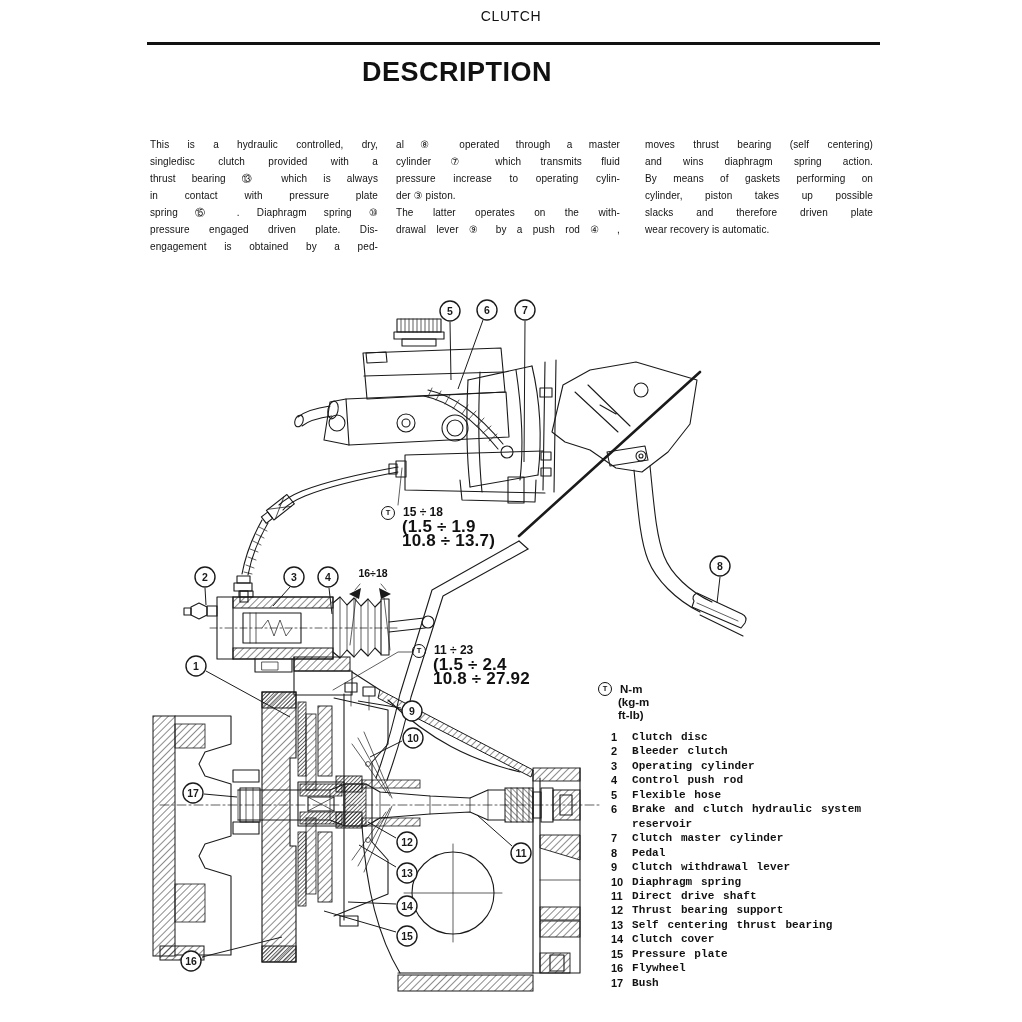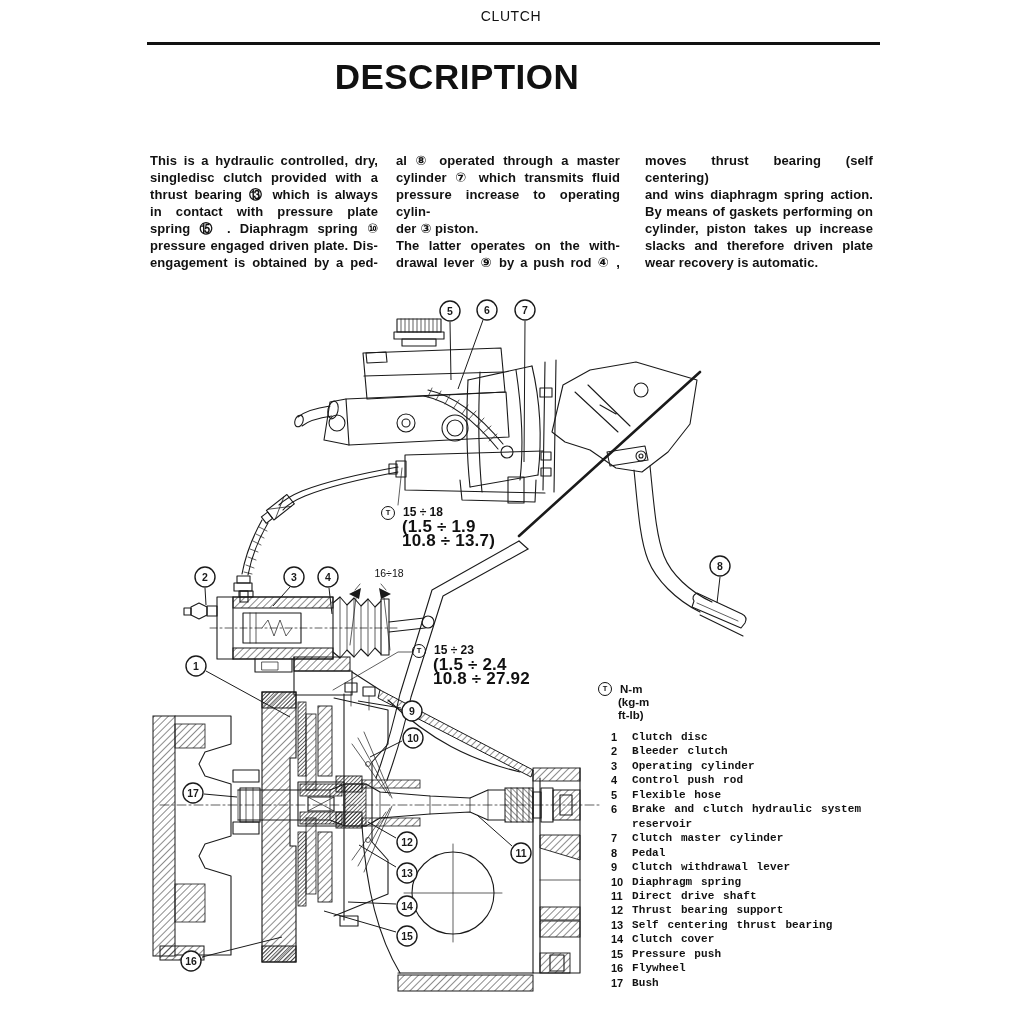--- a/index.html
+++ b/index.html
@@ -14,7 +14,7 @@
     font-size:14px;font-weight:normal;letter-spacing:.6px;}
   #top-rule{left:147px;top:42px;width:733px;height:3px;background:#111;}
   #doc-title{left:0;top:57px;width:914px;text-align:center;
-    font-size:35px;font-weight:bold;letter-spacing:.5px;}
+    font-size:27px;font-weight:bold;letter-spacing:.5px;}
   
   .col{top:152px;font-size:13px;font-weight:bold;line-height:17px;
     letter-spacing:.1px;}

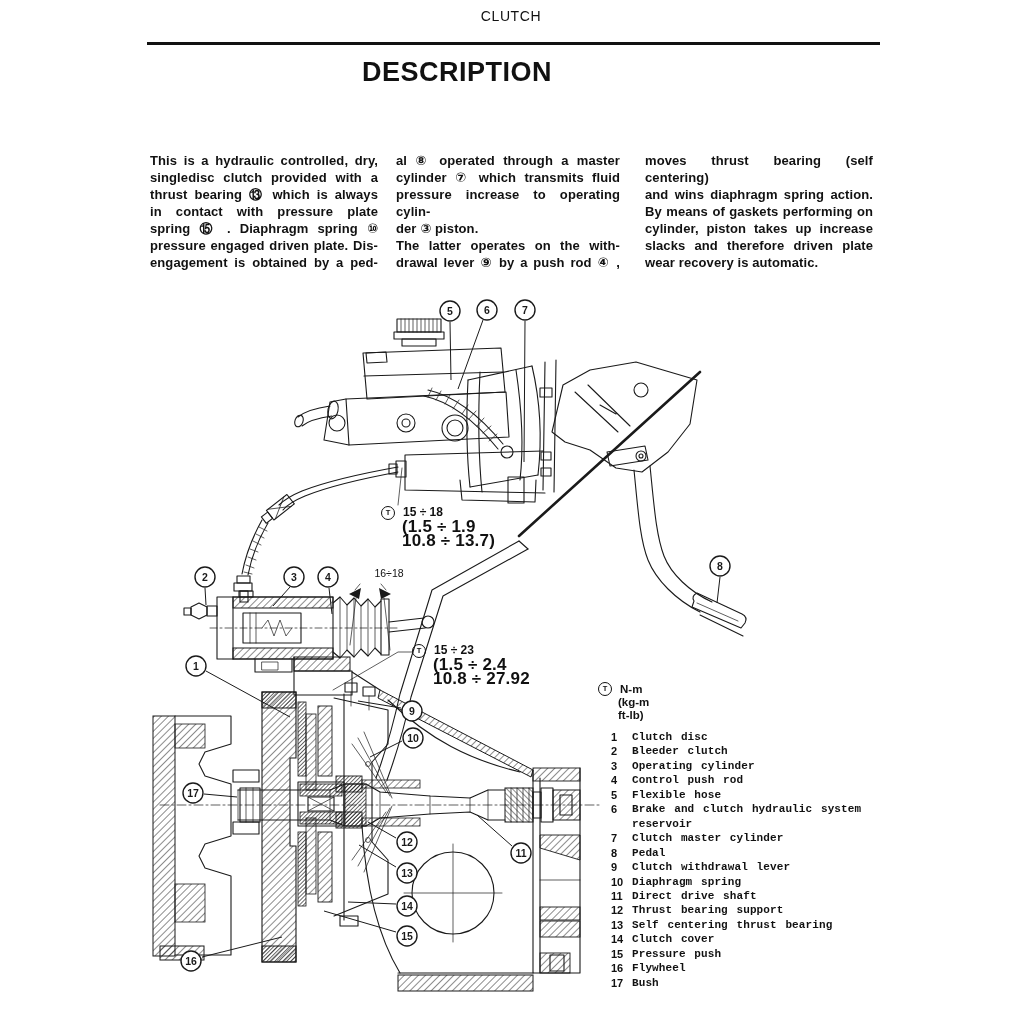--- a/index.html
+++ b/index.html
@@ -16,7 +16,7 @@
   #doc-title{left:0;top:57px;width:914px;text-align:center;
     font-size:27px;font-weight:bold;letter-spacing:.5px;}
   
-  .col{top:152px;font-size:13px;font-weight:bold;line-height:17px;
+  .col{top:136px;font-size:10px;font-weight:normal;line-height:17px;
     letter-spacing:.1px;}
   #col-1{left:150px;width:228px;}
   #col-2{left:396px;width:224px;}

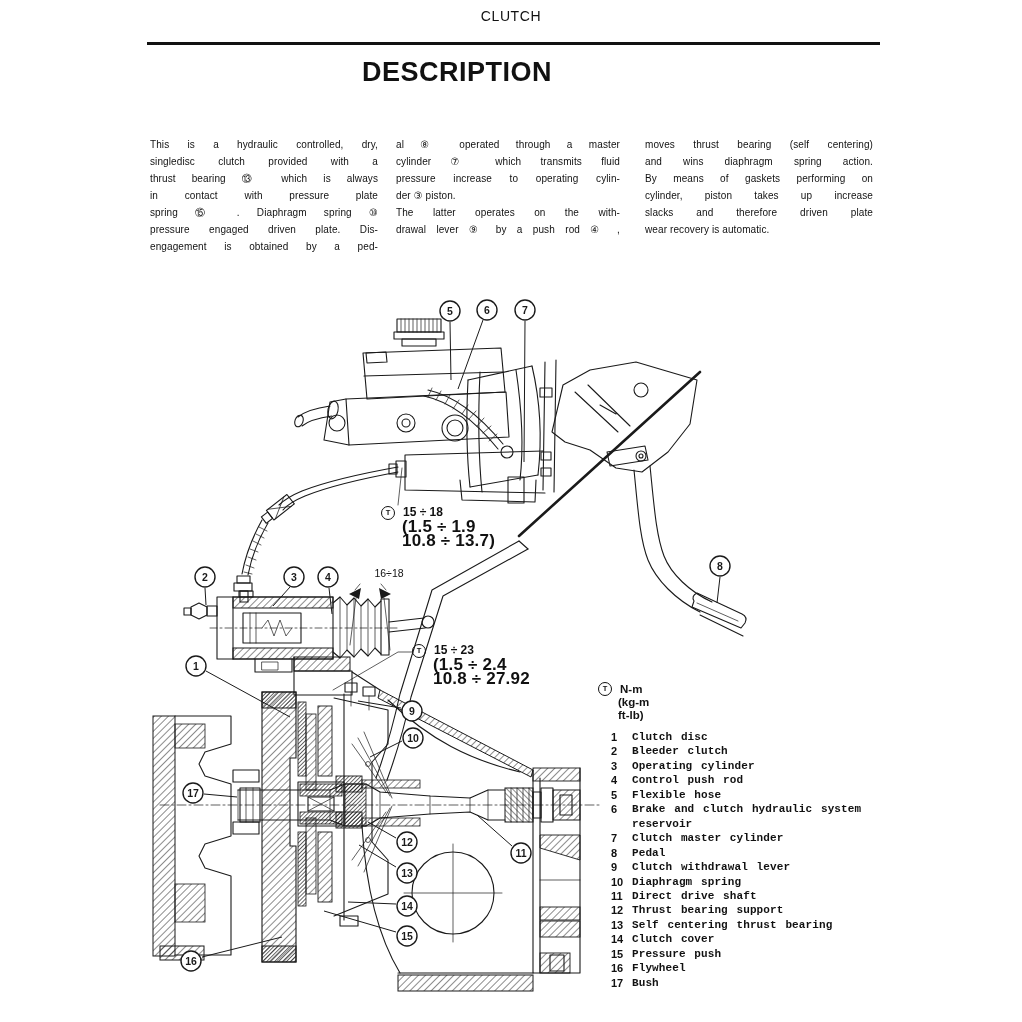--- a/index.html
+++ b/index.html
@@ -347,7 +347,7 @@
     <div class="pline just">moves thrust bearing (self centering)</div>
     <div class="pline just">and wins diaphragm spring action.</div>
     <div class="pline just">By means of gaskets performing on</div>
-    <div class="pline just">cylinder, piston takes up increase</div>
+    <div class="pline just">cylinder, piston takes up possible</div>
     <div class="pline just">slacks and therefore driven plate</div>
     <div class="pline">wear recovery is automatic.</div>
   </div>

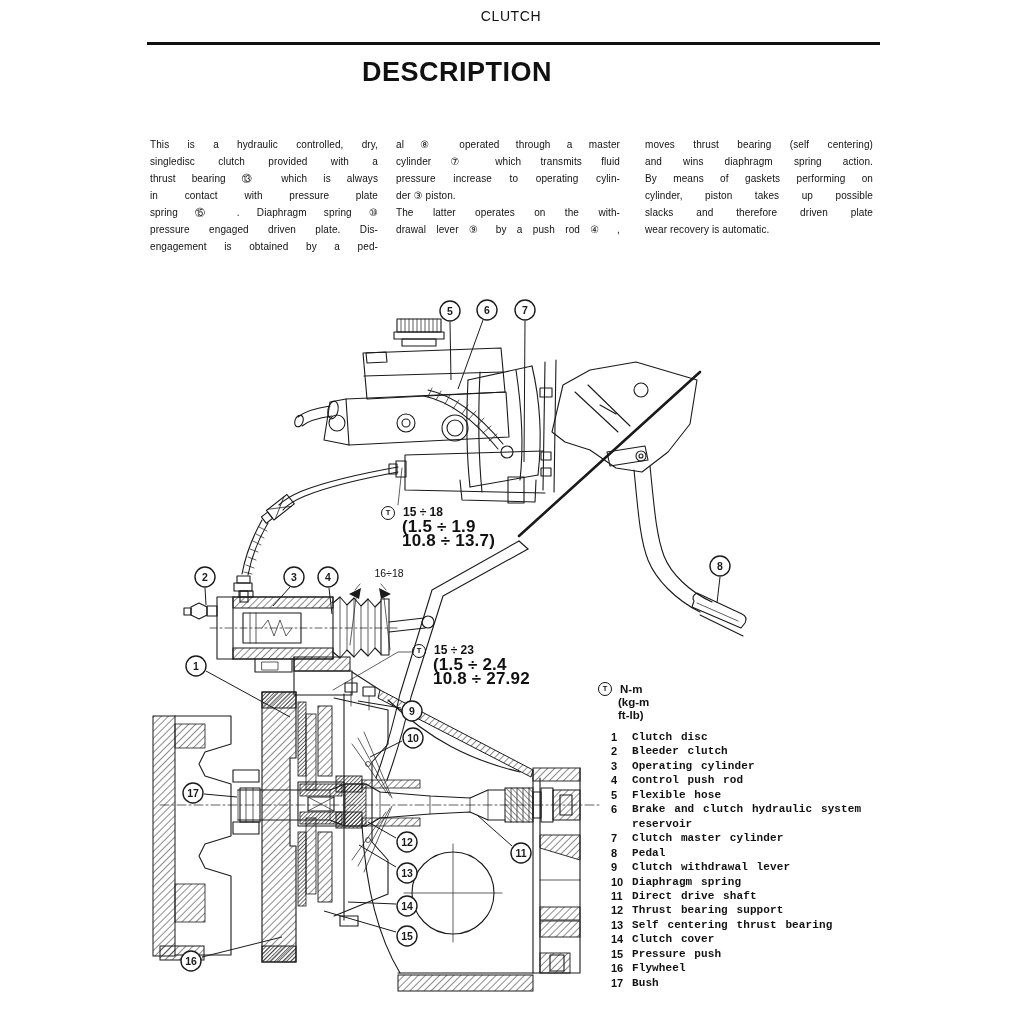--- a/index.html
+++ b/index.html
@@ -34,7 +34,7 @@
     margin-right:8px;flex:0 0 auto;}
   
   #dim-label{left:352px;top:567px;width:42px;text-align:center;
-    font-size:10.5px;font-weight:normal;margin-left:16px;}
+    font-size:10.5px;font-weight:bold;}
   
   #legend{left:598px;top:682px;width:290px;}
   .lg-head{font-size:11.5px;font-weight:bold;line-height:12.5px;}

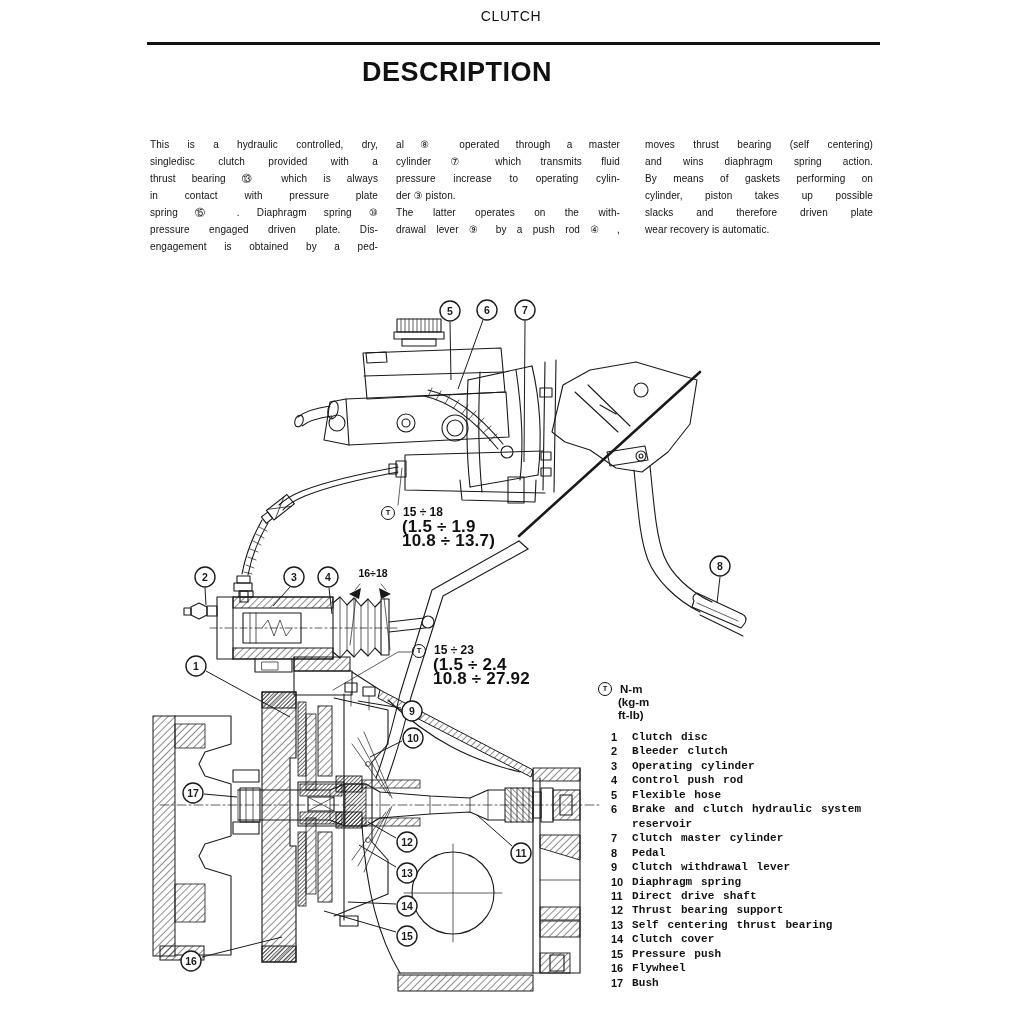--- a/index.html
+++ b/index.html
@@ -364,7 +364,7 @@
 <div id="torque-2" class="torque abs">
   <div class="tq-row1">
     <span class="tsym">T</span>
-    <span>15 ÷ 23</span>
+    <span>11 ÷ 23</span>
   </div>
   <div class="tq-sub">(1.5 ÷ 2.4</div>
   <div class="tq-sub">10.8 ÷ 27.92</div>

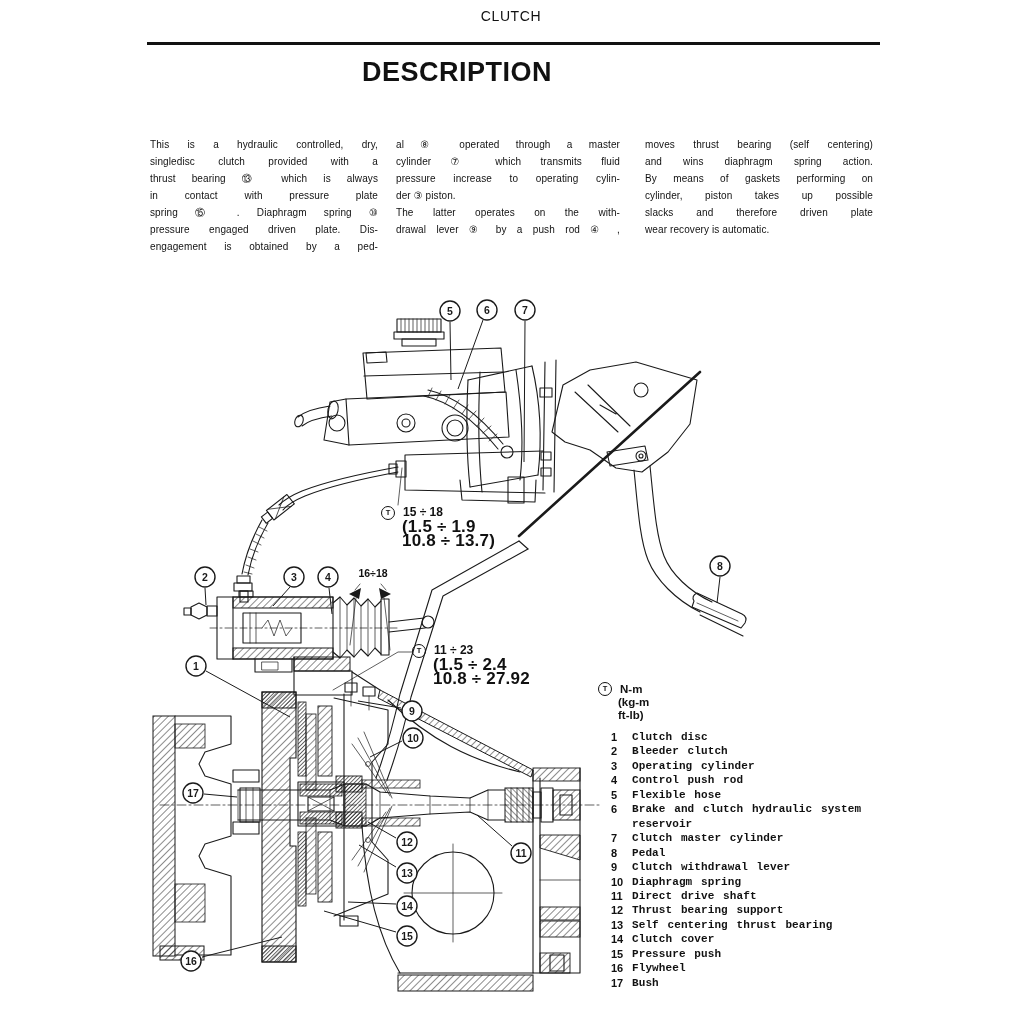--- a/index.html
+++ b/index.html
@@ -438,7 +438,7 @@
       </div>
       <div class="lg-item">
         <span class="lg-num">15</span>
-        <span class="lg-label">Pressure push</span>
+        <span class="lg-label">Pressure plate</span>
       </div>
       <div class="lg-item">
         <span class="lg-num">16</span>

